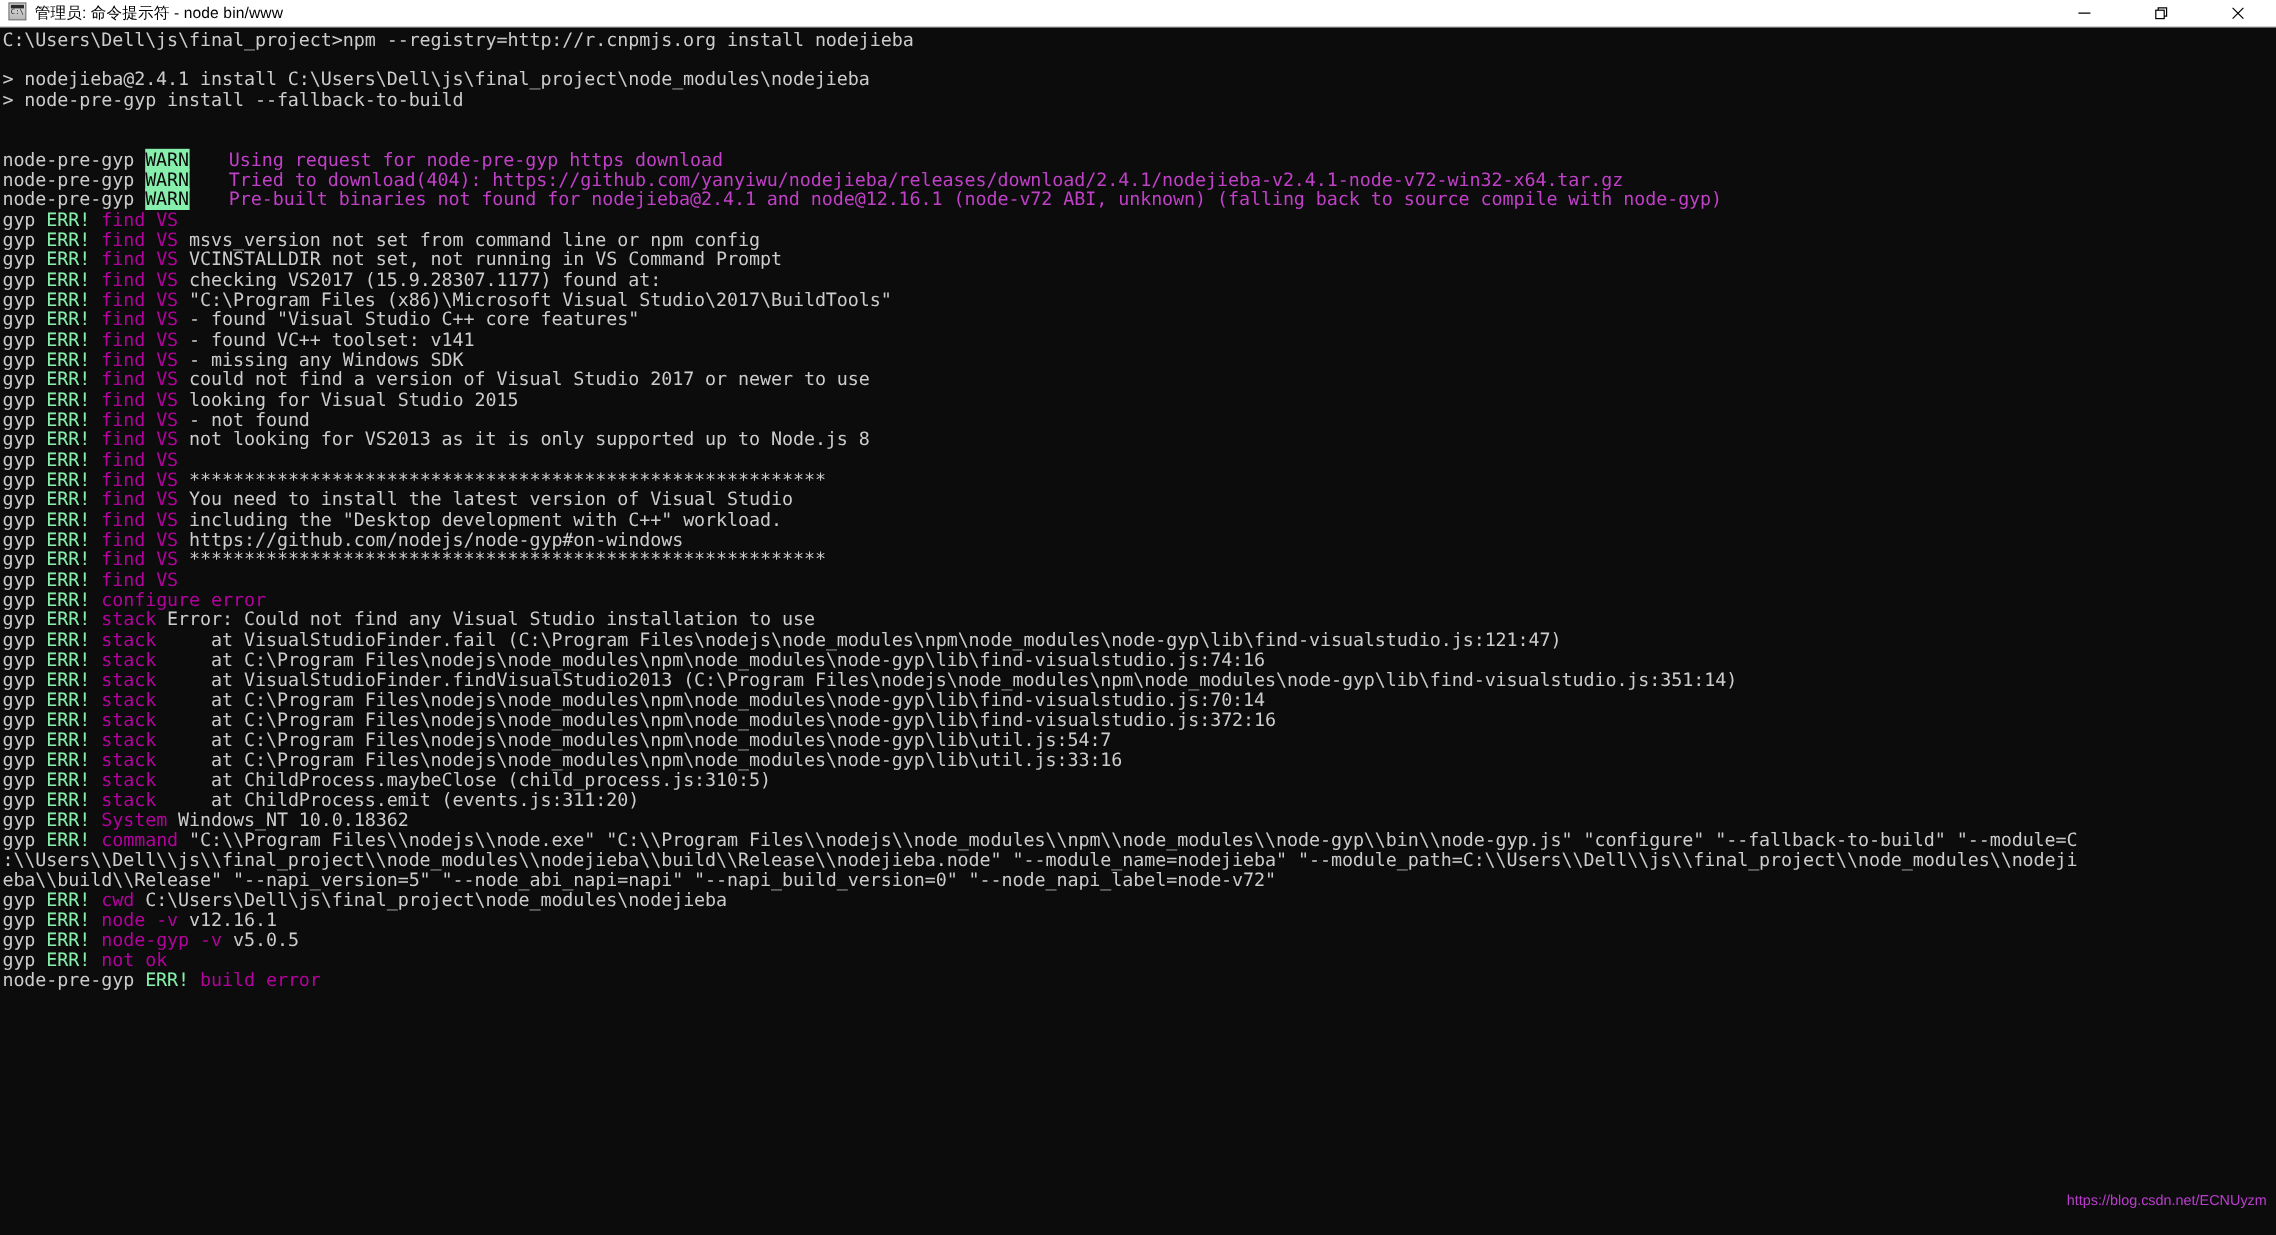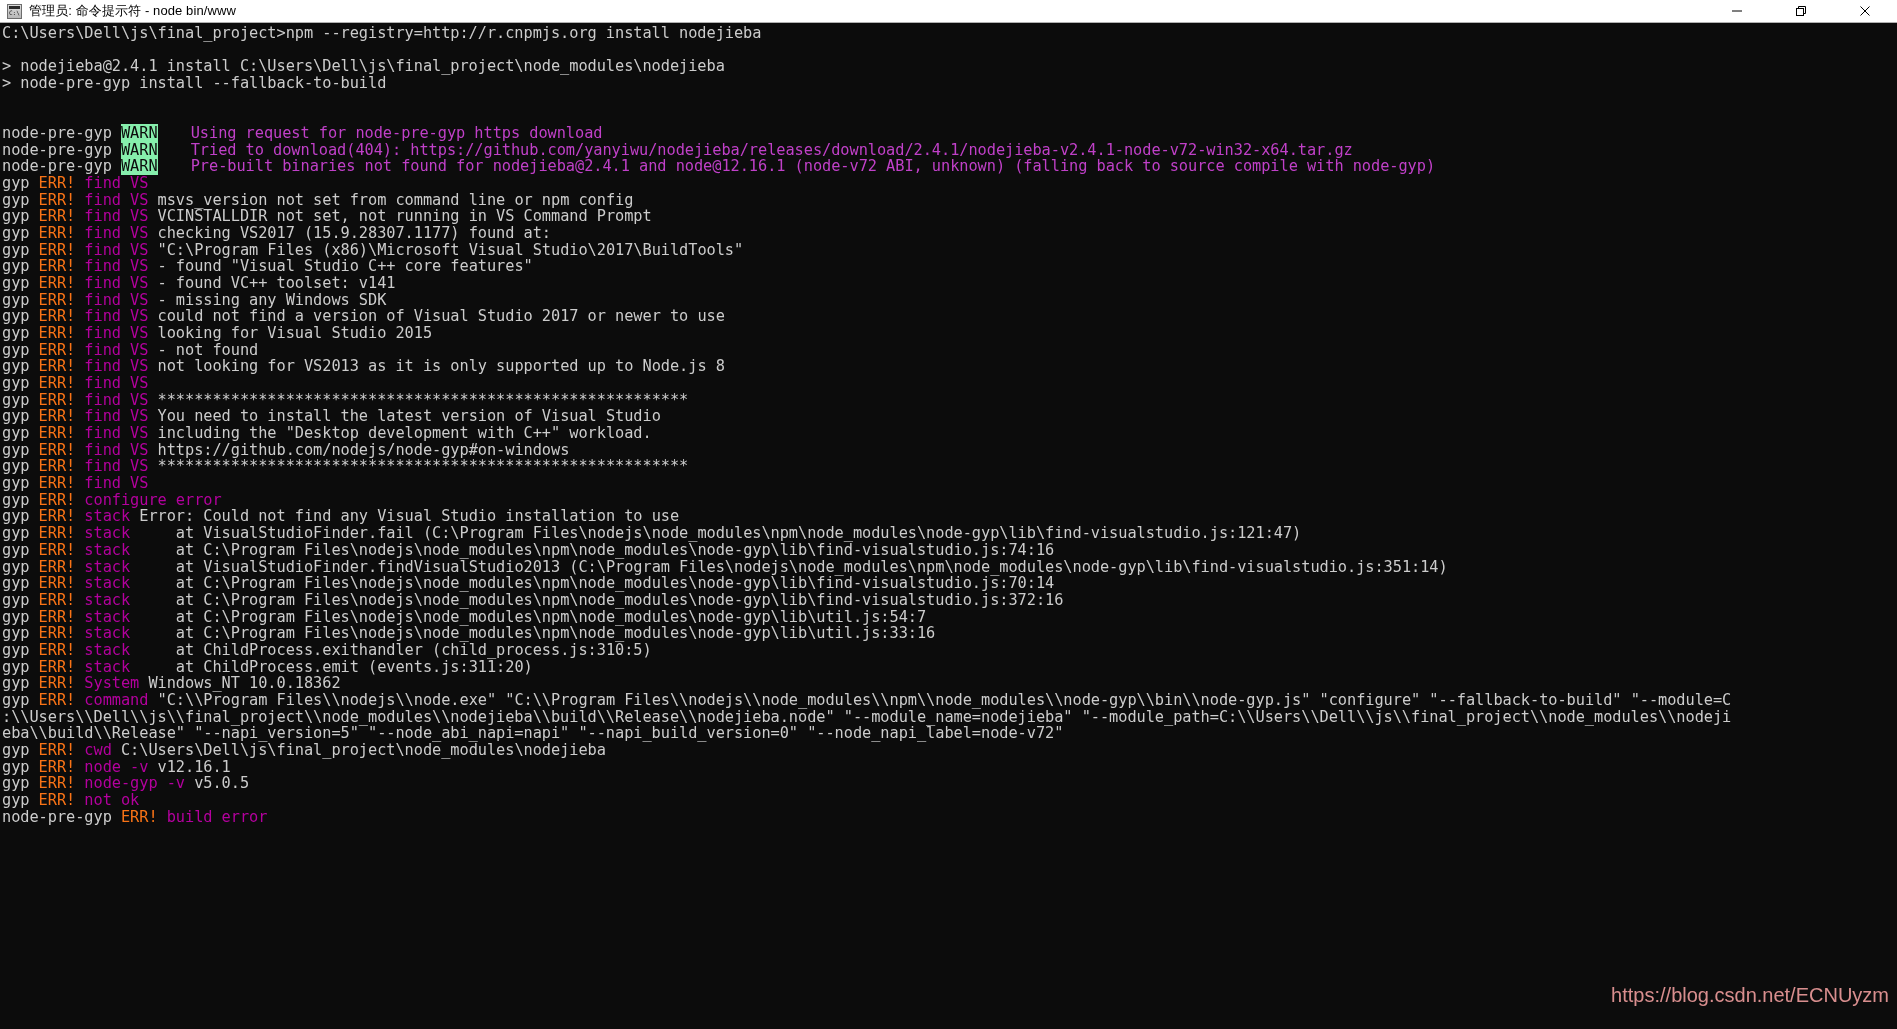--- a/index.html
+++ b/index.html
@@ -27,7 +27,7 @@
   }
   #title-left {
     display: flex;
-    align-items: center;
+    align-items: flex-start;
     padding-left: 7px;
     gap: 7px;
   }

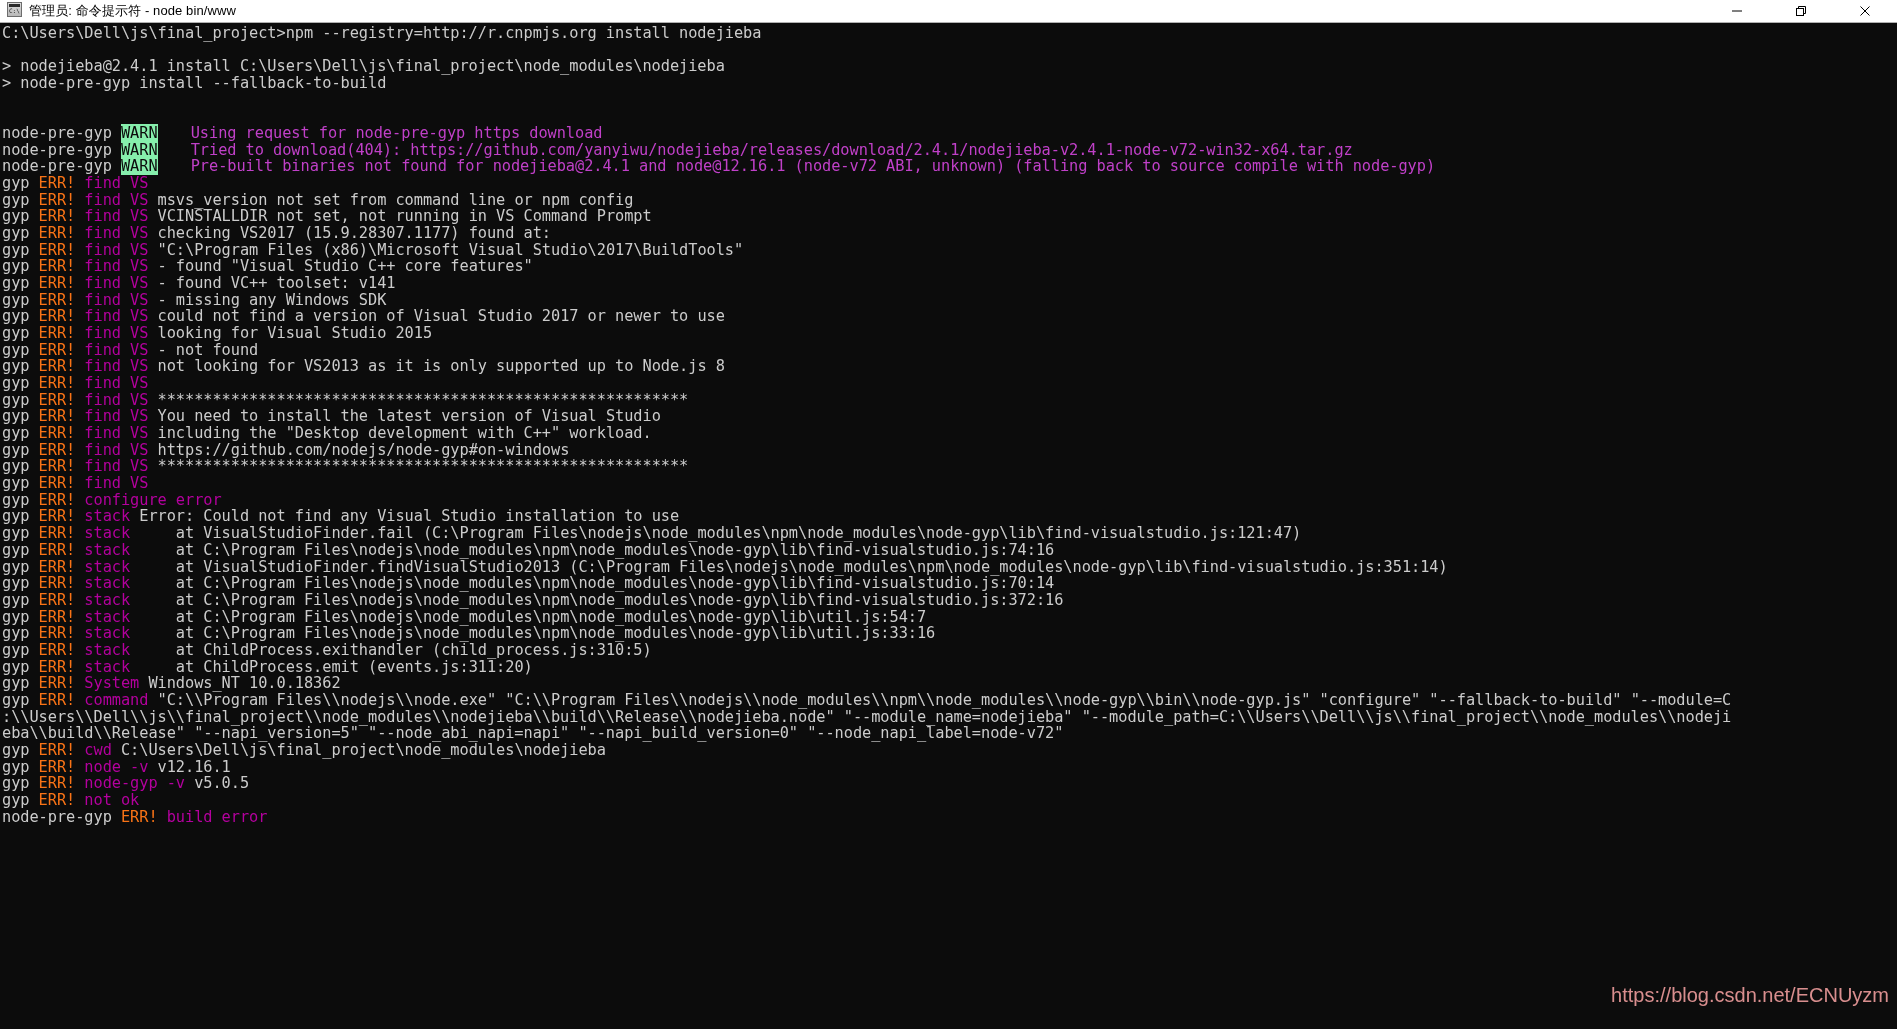--- a/index.html
+++ b/index.html
@@ -100,7 +100,7 @@
     letter-spacing: -0.06px;
   }
   .w   { color: #cccccc; }   
-  .red { color: #f97316; }   
+  .red { color: #86efac; }   
   .mag { color: #b4009e; }   
   .mag2{ color: #c040c8; margin-left: 24px; }   
   .warn {

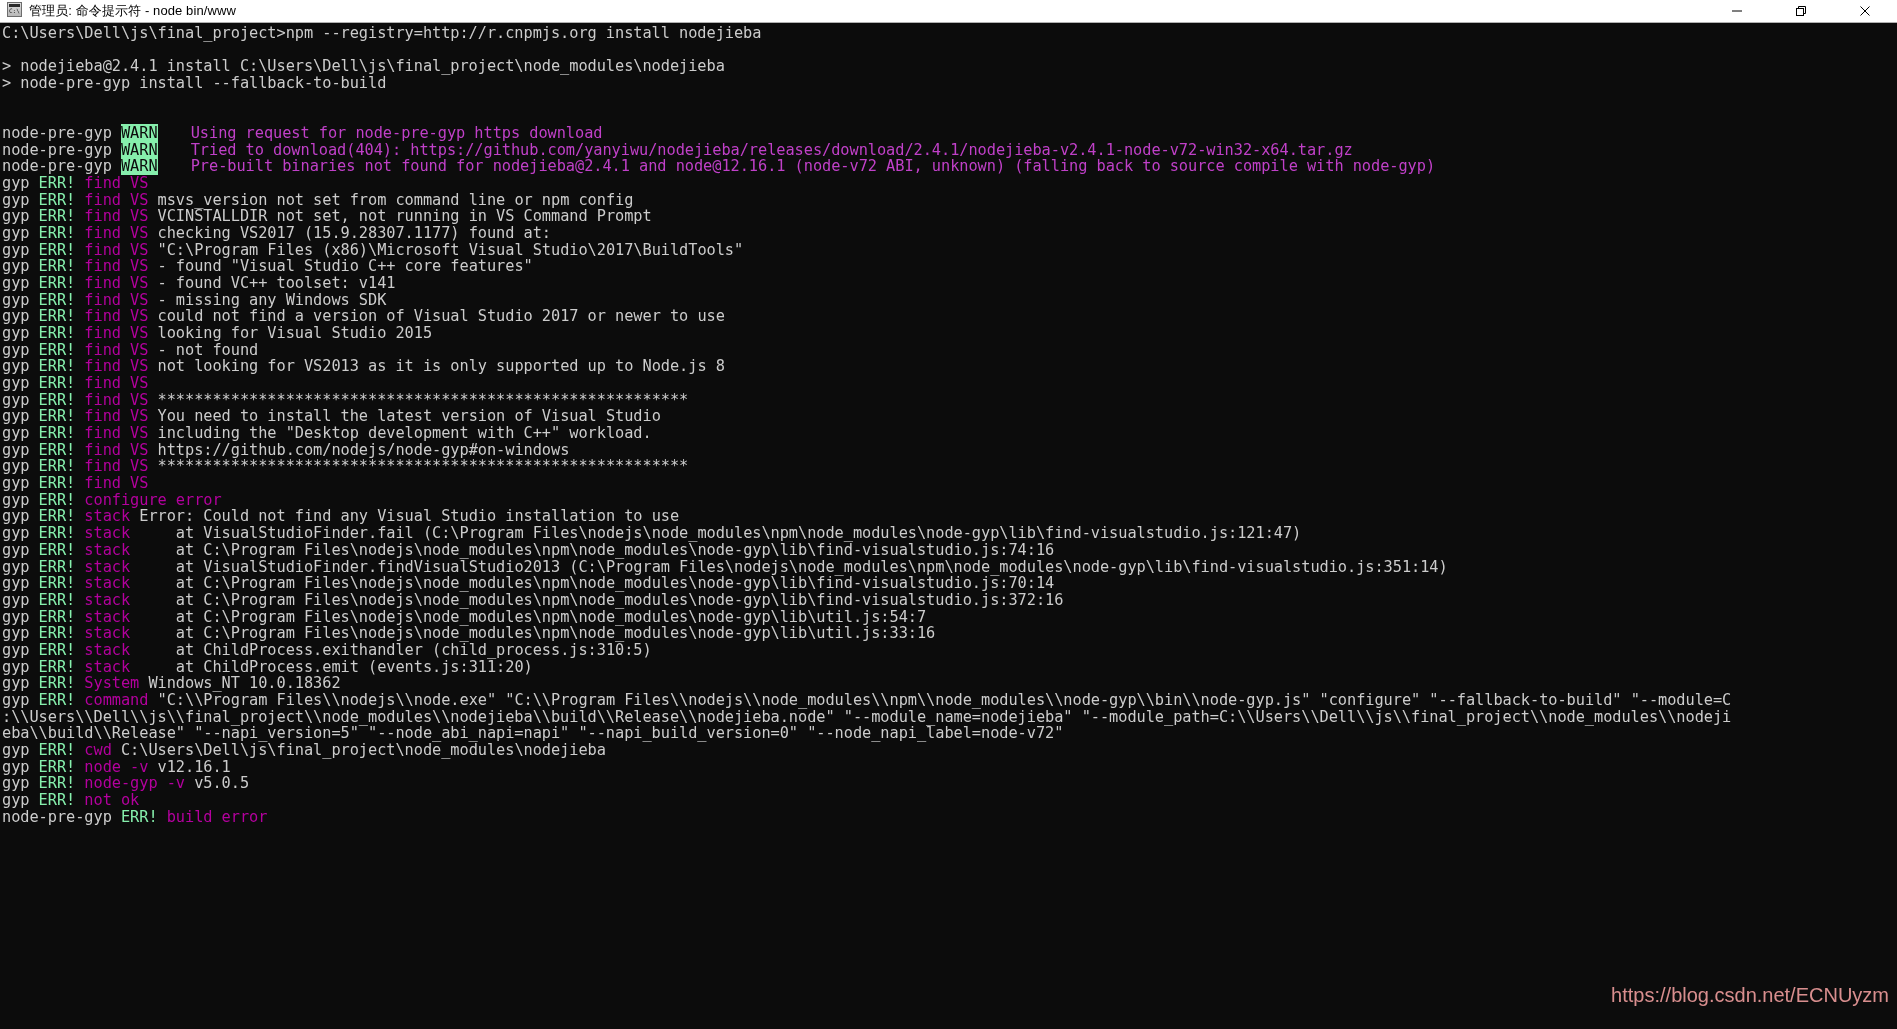--- a/index.html
+++ b/index.html
@@ -186,7 +186,7 @@
       <div class="line"><span class="w">gyp </span><span class="red">ERR! </span><span class="mag">stack</span><span class="w">     at C:\Program Files\nodejs\node_modules\npm\node_modules\node-gyp\lib\find-visualstudio.js:372:16</span></div>
       <div class="line"><span class="w">gyp </span><span class="red">ERR! </span><span class="mag">stack</span><span class="w">     at C:\Program Files\nodejs\node_modules\npm\node_modules\node-gyp\lib\util.js:54:7</span></div>
       <div class="line"><span class="w">gyp </span><span class="red">ERR! </span><span class="mag">stack</span><span class="w">     at C:\Program Files\nodejs\node_modules\npm\node_modules\node-gyp\lib\util.js:33:16</span></div>
-      <div class="line"><span class="w">gyp </span><span class="red">ERR! </span><span class="mag">stack</span><span class="w">     at ChildProcess.exithandler (child_process.js:310:5)</span></div>
+      <div class="line"><span class="w">gyp </span><span class="red">ERR! </span><span class="mag">stack</span><span class="w">     at ChildProcess.maybeClose (child_process.js:310:5)</span></div>
       <div class="line"><span class="w">gyp </span><span class="red">ERR! </span><span class="mag">stack</span><span class="w">     at ChildProcess.emit (events.js:311:20)</span></div>
       <div class="line"><span class="w">gyp </span><span class="red">ERR! </span><span class="mag">System</span><span class="w"> Windows_NT 10.0.18362</span></div>
       <div class="line"><span class="w">gyp </span><span class="red">ERR! </span><span class="mag">command</span><span class="w"> "C:\\Program Files\\nodejs\\node.exe" "C:\\Program Files\\nodejs\\node_modules\\npm\\node_modules\\node-gyp\\bin\\node-gyp.js" "configure" "--fallback-to-build" "--module=C</span></div>

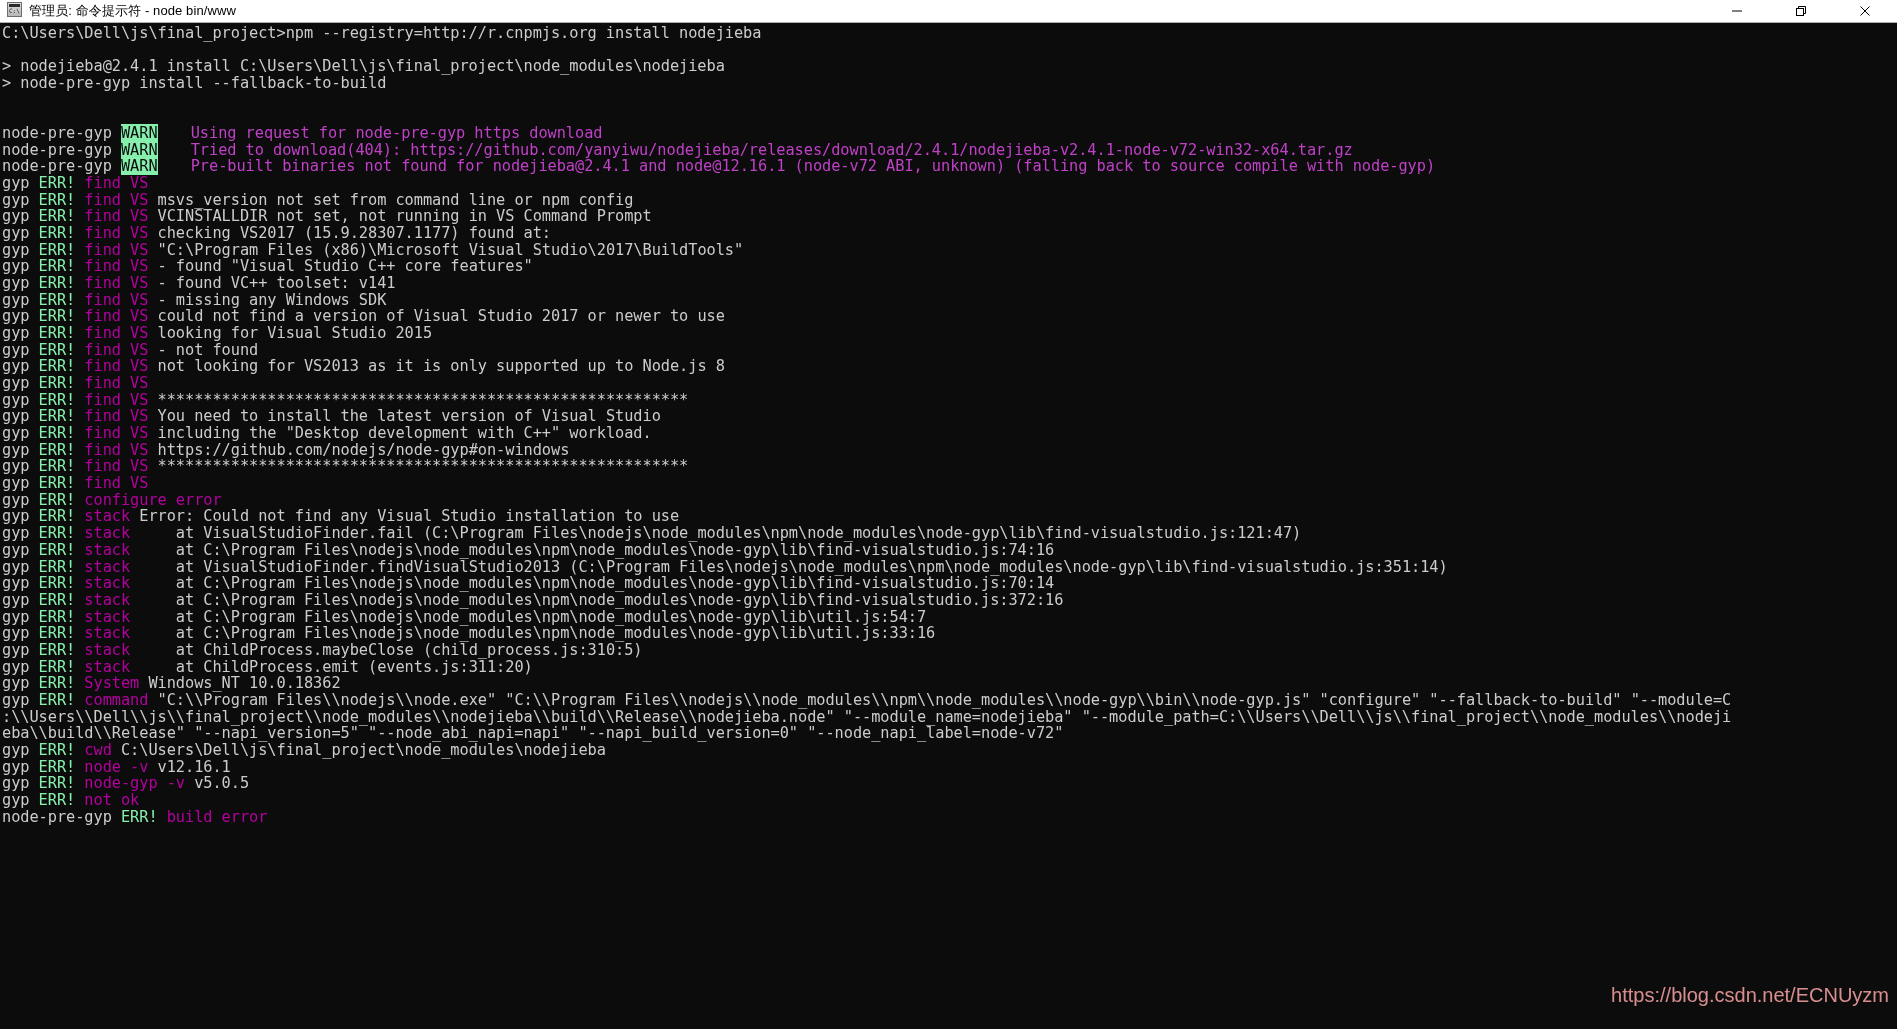--- a/index.html
+++ b/index.html
@@ -111,9 +111,9 @@
     position: absolute;
     right: 8px;
     bottom: 22px;
-    color: #fca5a5;
+    color: #d946ef;
     font-family: "Liberation Sans", "DejaVu Sans", sans-serif;
-    font-size: 20px;
+    font-size: 12px;
     opacity: 0.85;
     pointer-events: none;
   }

